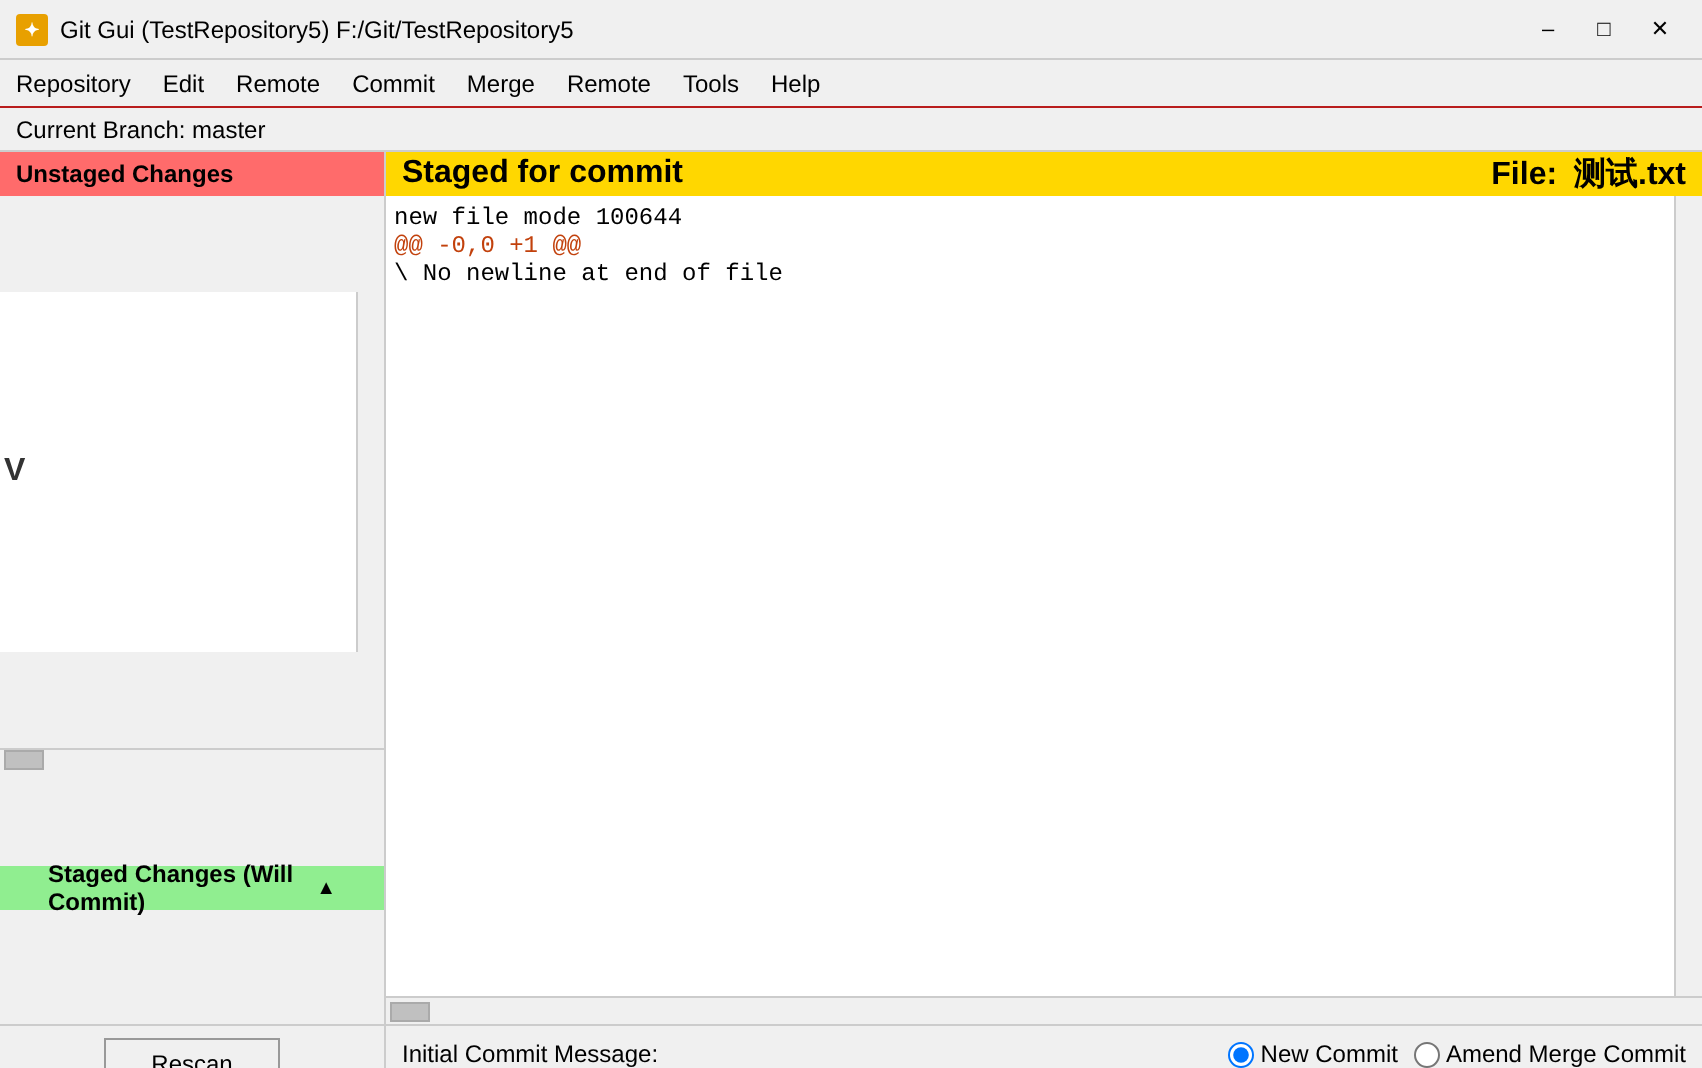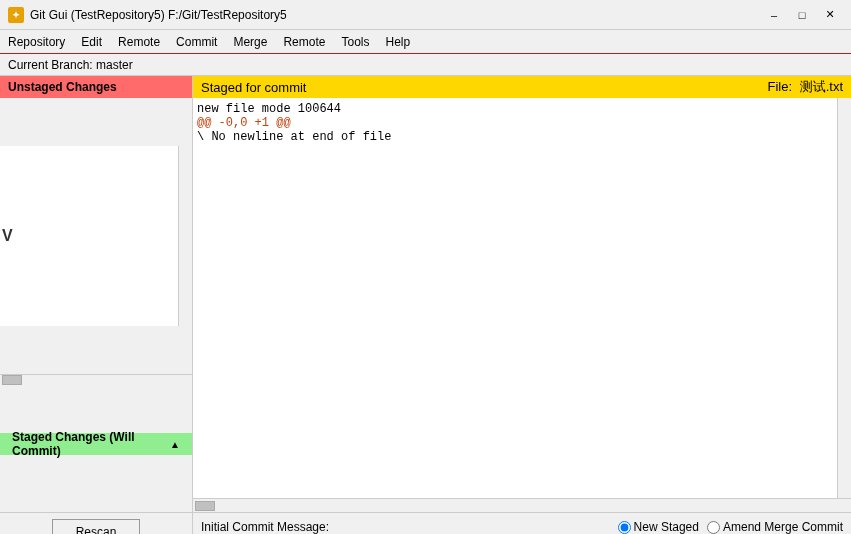--- a/index.html
+++ b/index.html
@@ -169,8 +169,8 @@
       display: flex;
       align-items: center;
       padding: 0 8px;
-      font-size: 13px;
-      font-weight: normal;
+      font-size: 16px;
+      font-weight: bold;
       justify-content: space-between;
     }
 

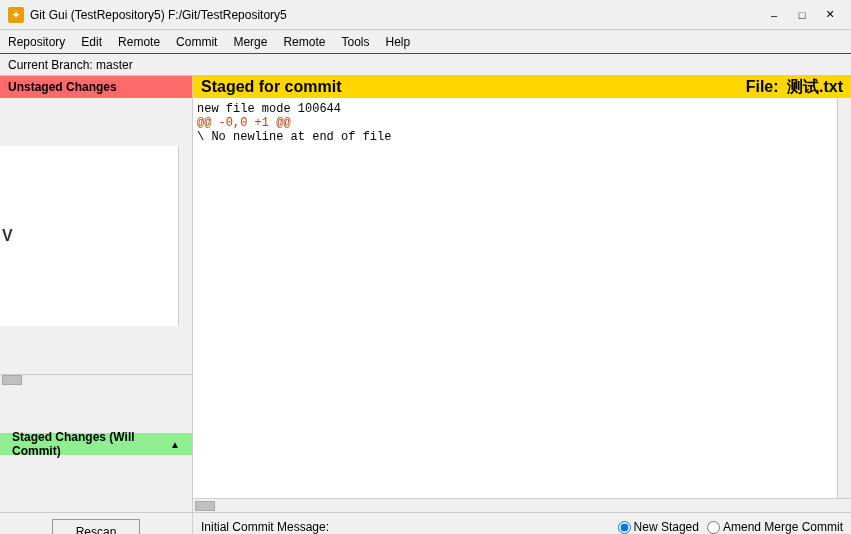--- a/index.html
+++ b/index.html
@@ -123,7 +123,7 @@
     .staged-header {
       background: #90ee90;
       color: black;
-      padding: 4px 12px;
+      padding: 4px 24px;
       font-size: 12px;
       font-weight: bold;
       height: 22px;

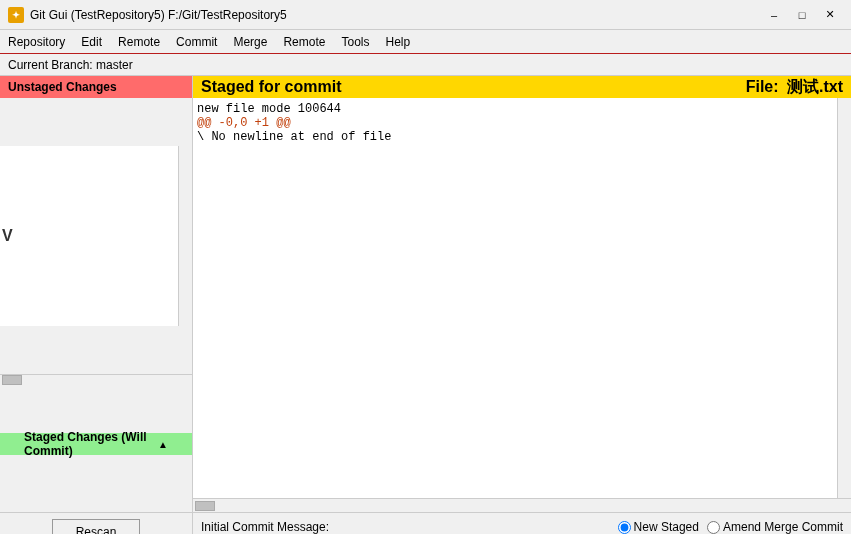--- a/index.html
+++ b/index.html
@@ -355,7 +355,7 @@
       <div class="radio-group">
         <label class="radio-option">
           <input type="radio" name="commitType" checked="" style="">
-          <span>New Staged</span>
+          <span>New Commit</span>
         </label>
         <label class="radio-option">
           <input type="radio" name="commitType" style="">

